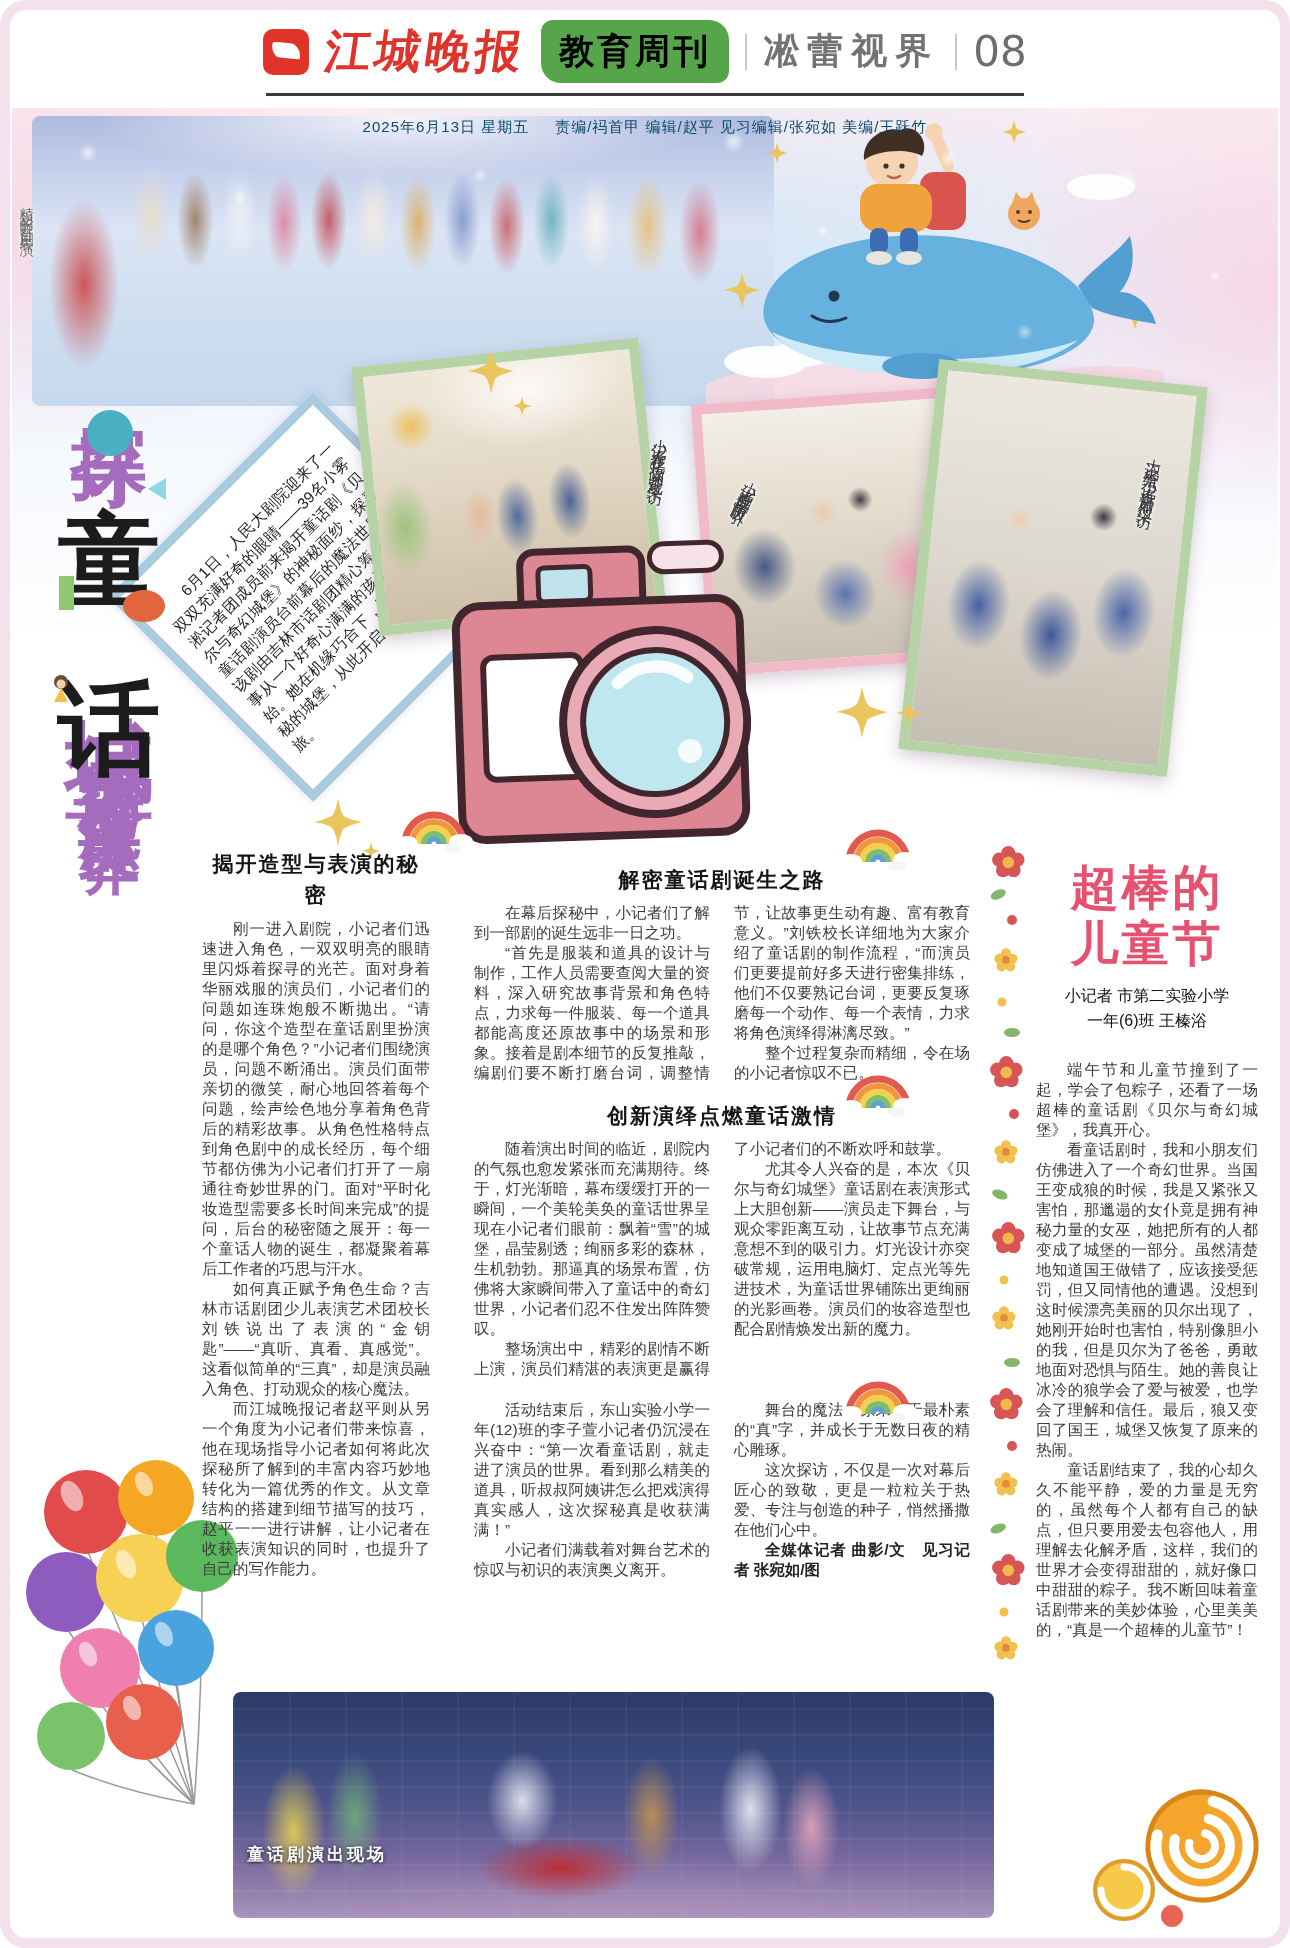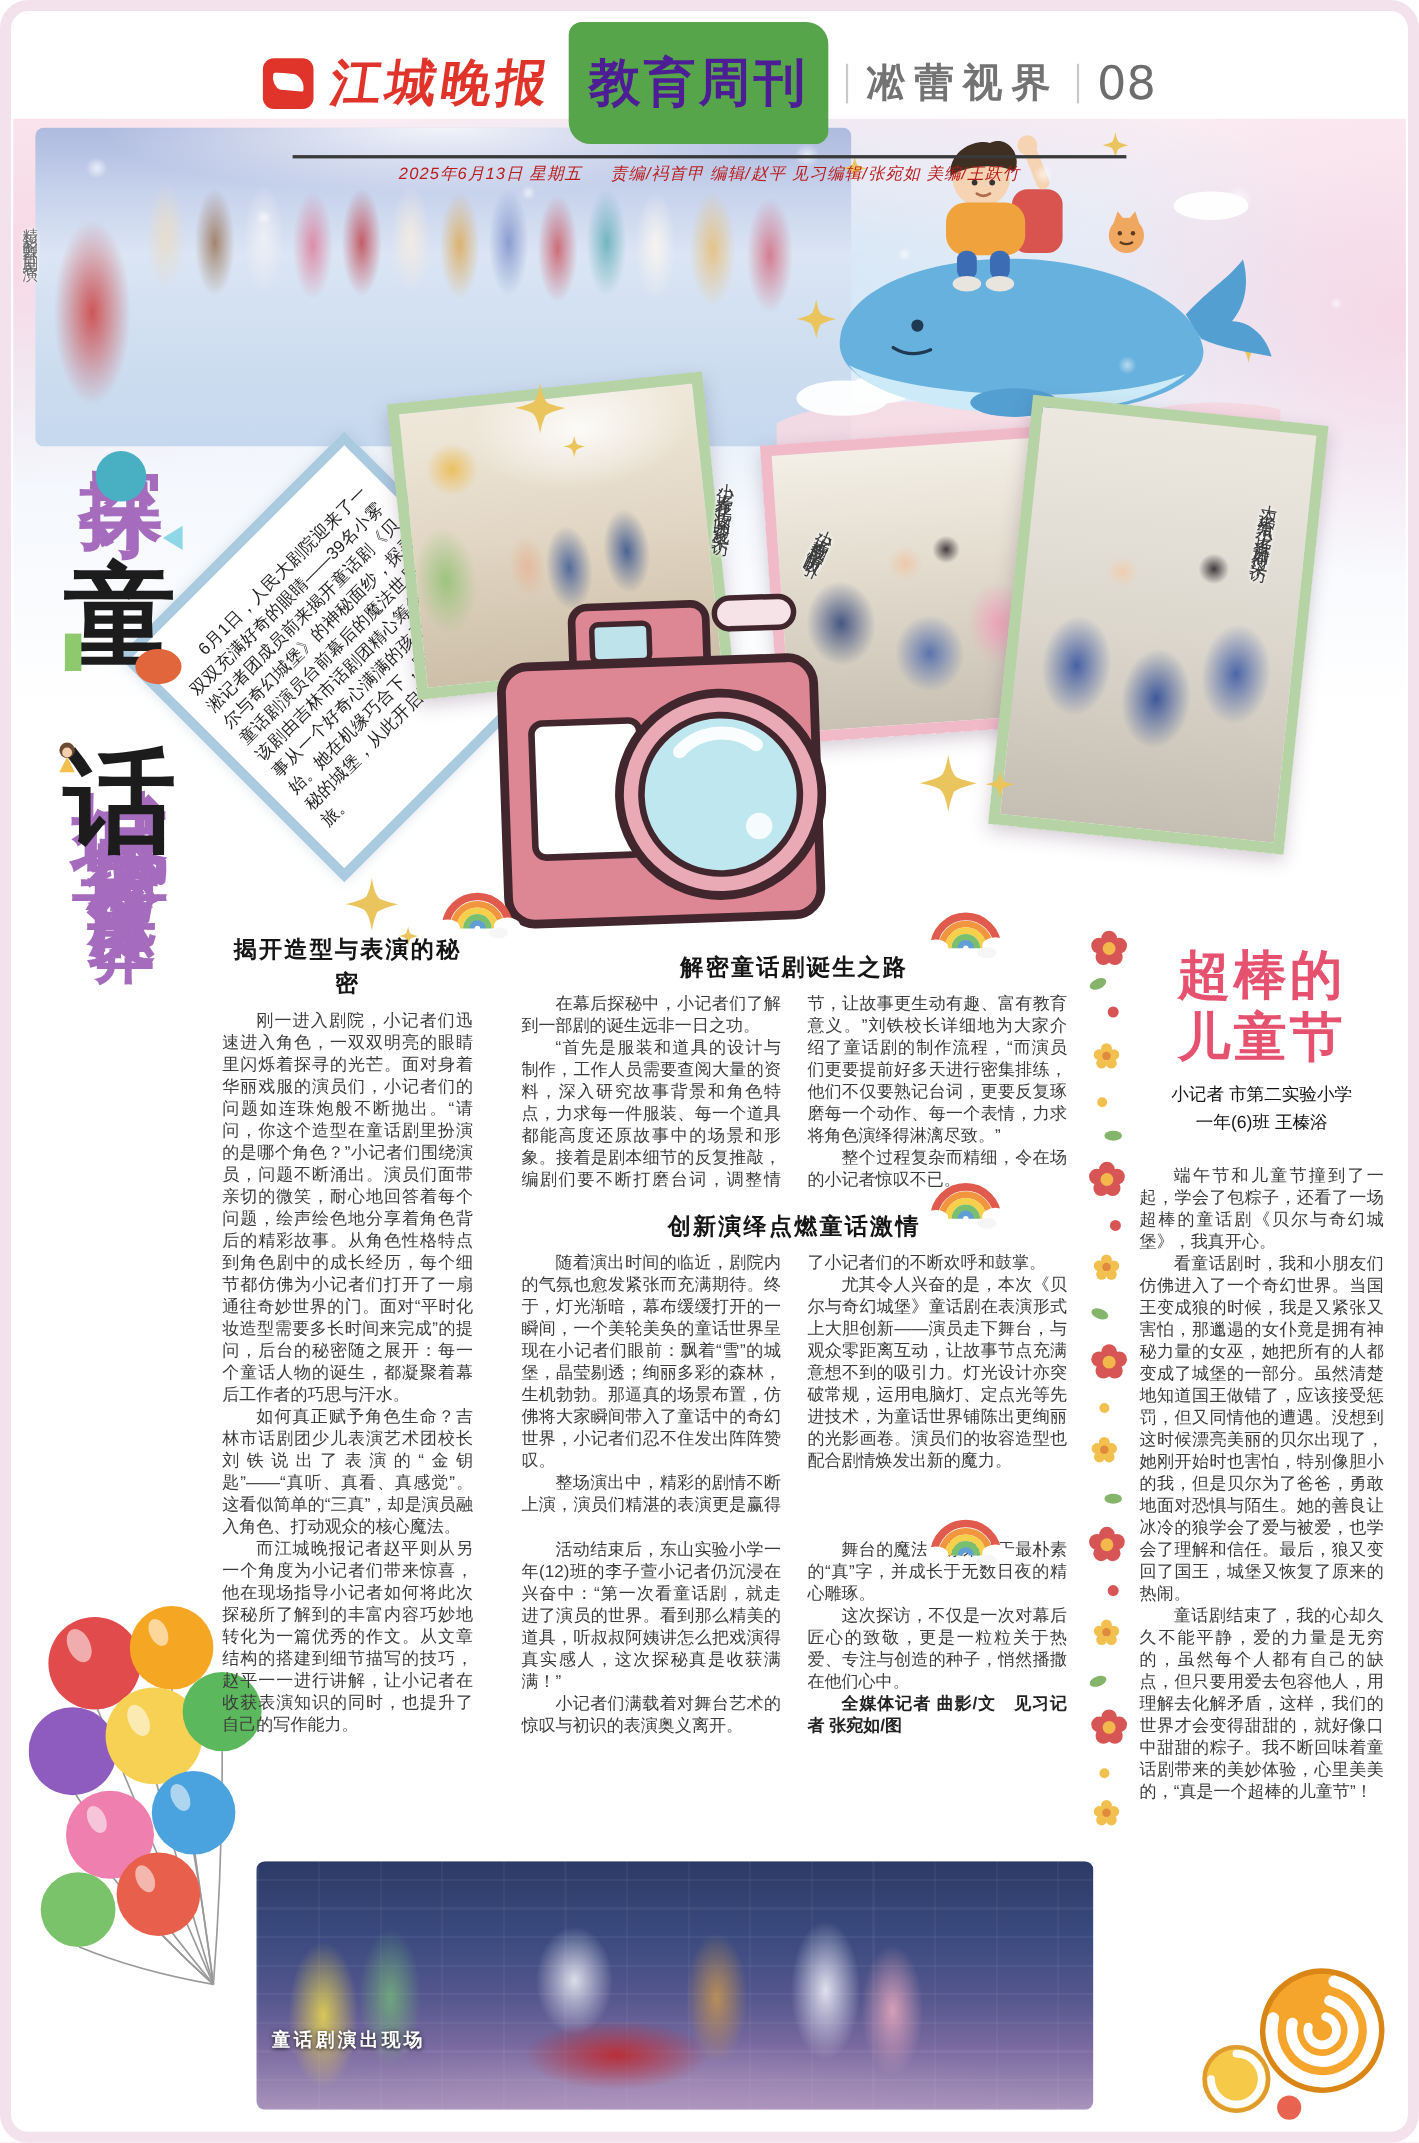--- a/index.html
+++ b/index.html
@@ -14,7 +14,7 @@
   .logo-mark::after{content:"";position:absolute;left:9px;top:13px;width:28px;height:18px;background:#fff;
         border-radius:3px 14px 3px 14px;clip-path:polygon(0 0,100% 15%,100% 100%,0 85%);}
   .paper-name{font-size:46px;font-weight:900;color:#e0342b;transform:skewX(-8deg);letter-spacing:4px;}
-  .badge{background:#56a54b;color:#4c1d95;font-size:47px;font-weight:900;padding:24px 18px;border-radius:12px 20px 12px 20px;letter-spacing:3px;}
+  .badge{background:#56a54b;color:#000000;font-size:35px;font-weight:900;padding:8px 18px;border-radius:12px 20px 12px 20px;letter-spacing:3px;}
   .vbar{width:2px;height:36px;background:#c9c9c9;}
   .column-name{font-size:36px;font-weight:700;color:#737373;letter-spacing:8px;}
   .page-no{font-size:42px;color:#6d6d6d;font-family:"DejaVu Sans",sans-serif;}

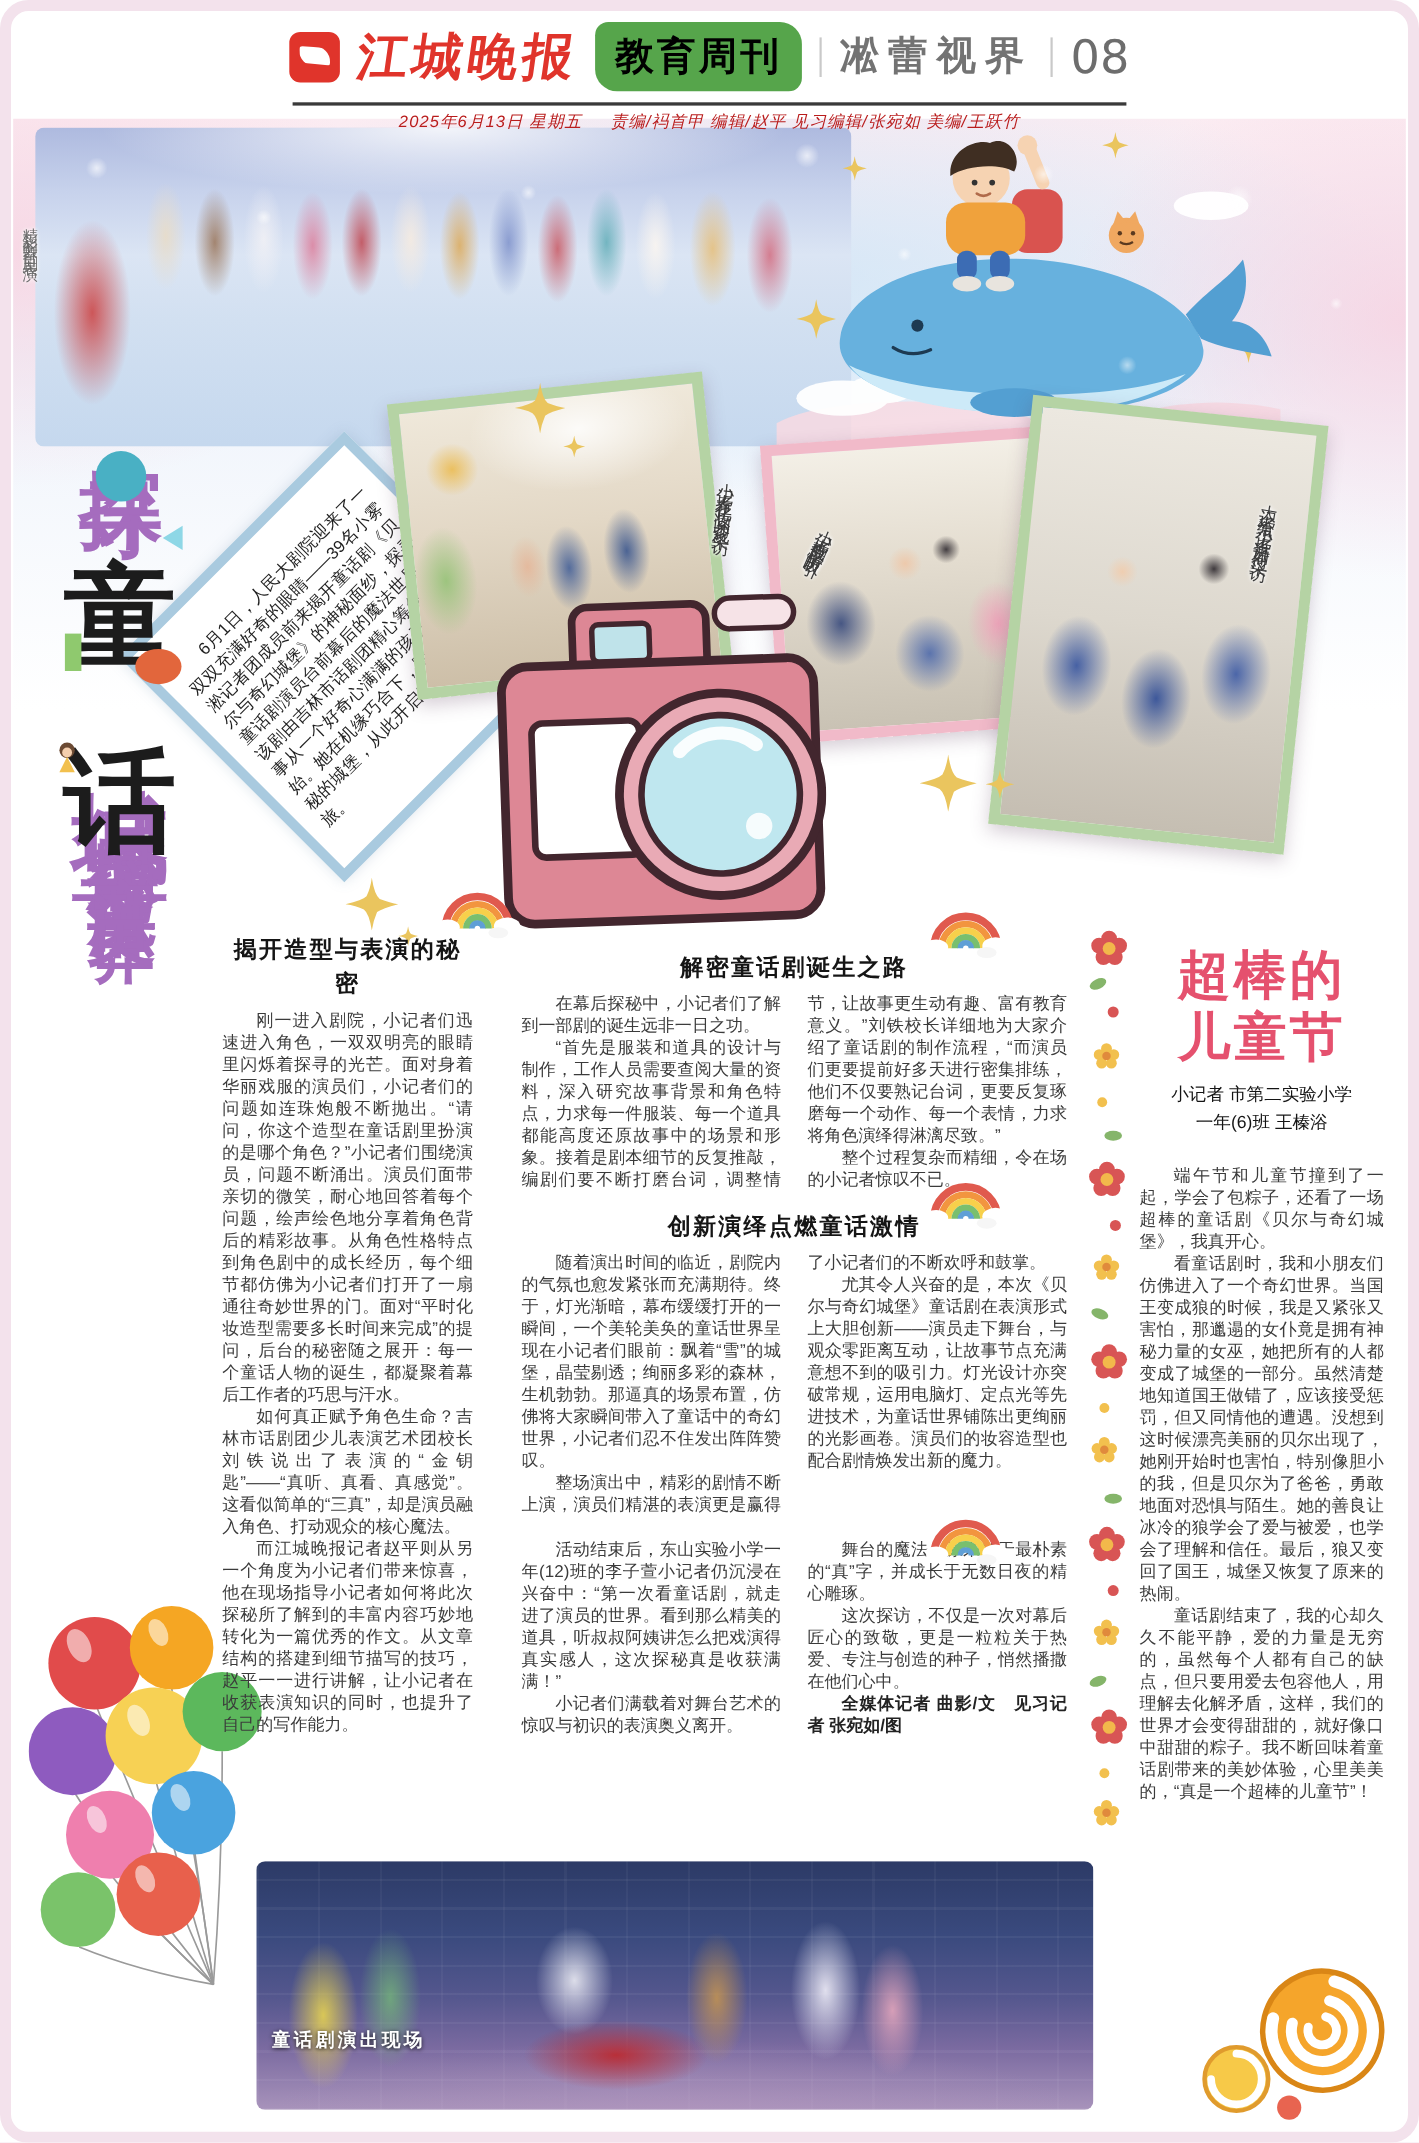--- a/index.html
+++ b/index.html
@@ -19,7 +19,7 @@
   .column-name{font-size:36px;font-weight:700;color:#737373;letter-spacing:8px;}
   .page-no{font-size:42px;color:#6d6d6d;font-family:"DejaVu Sans",sans-serif;}
   .mast-rule{width:758px;height:3px;background:#3a3a3a;margin-top:10px;}
-  .dateline{margin-top:5px;font-size:15px;color:#b91c1c;display:flex;gap:26px;letter-spacing:1px;font-style:italic;}
+  .dateline{margin-top:22px;font-size:15px;color:#0c4a6e;display:flex;gap:26px;letter-spacing:1px;}
 
   
   .hero-bg{position:absolute;left:12px;top:108px;width:1266px;height:610px;z-index:1;

